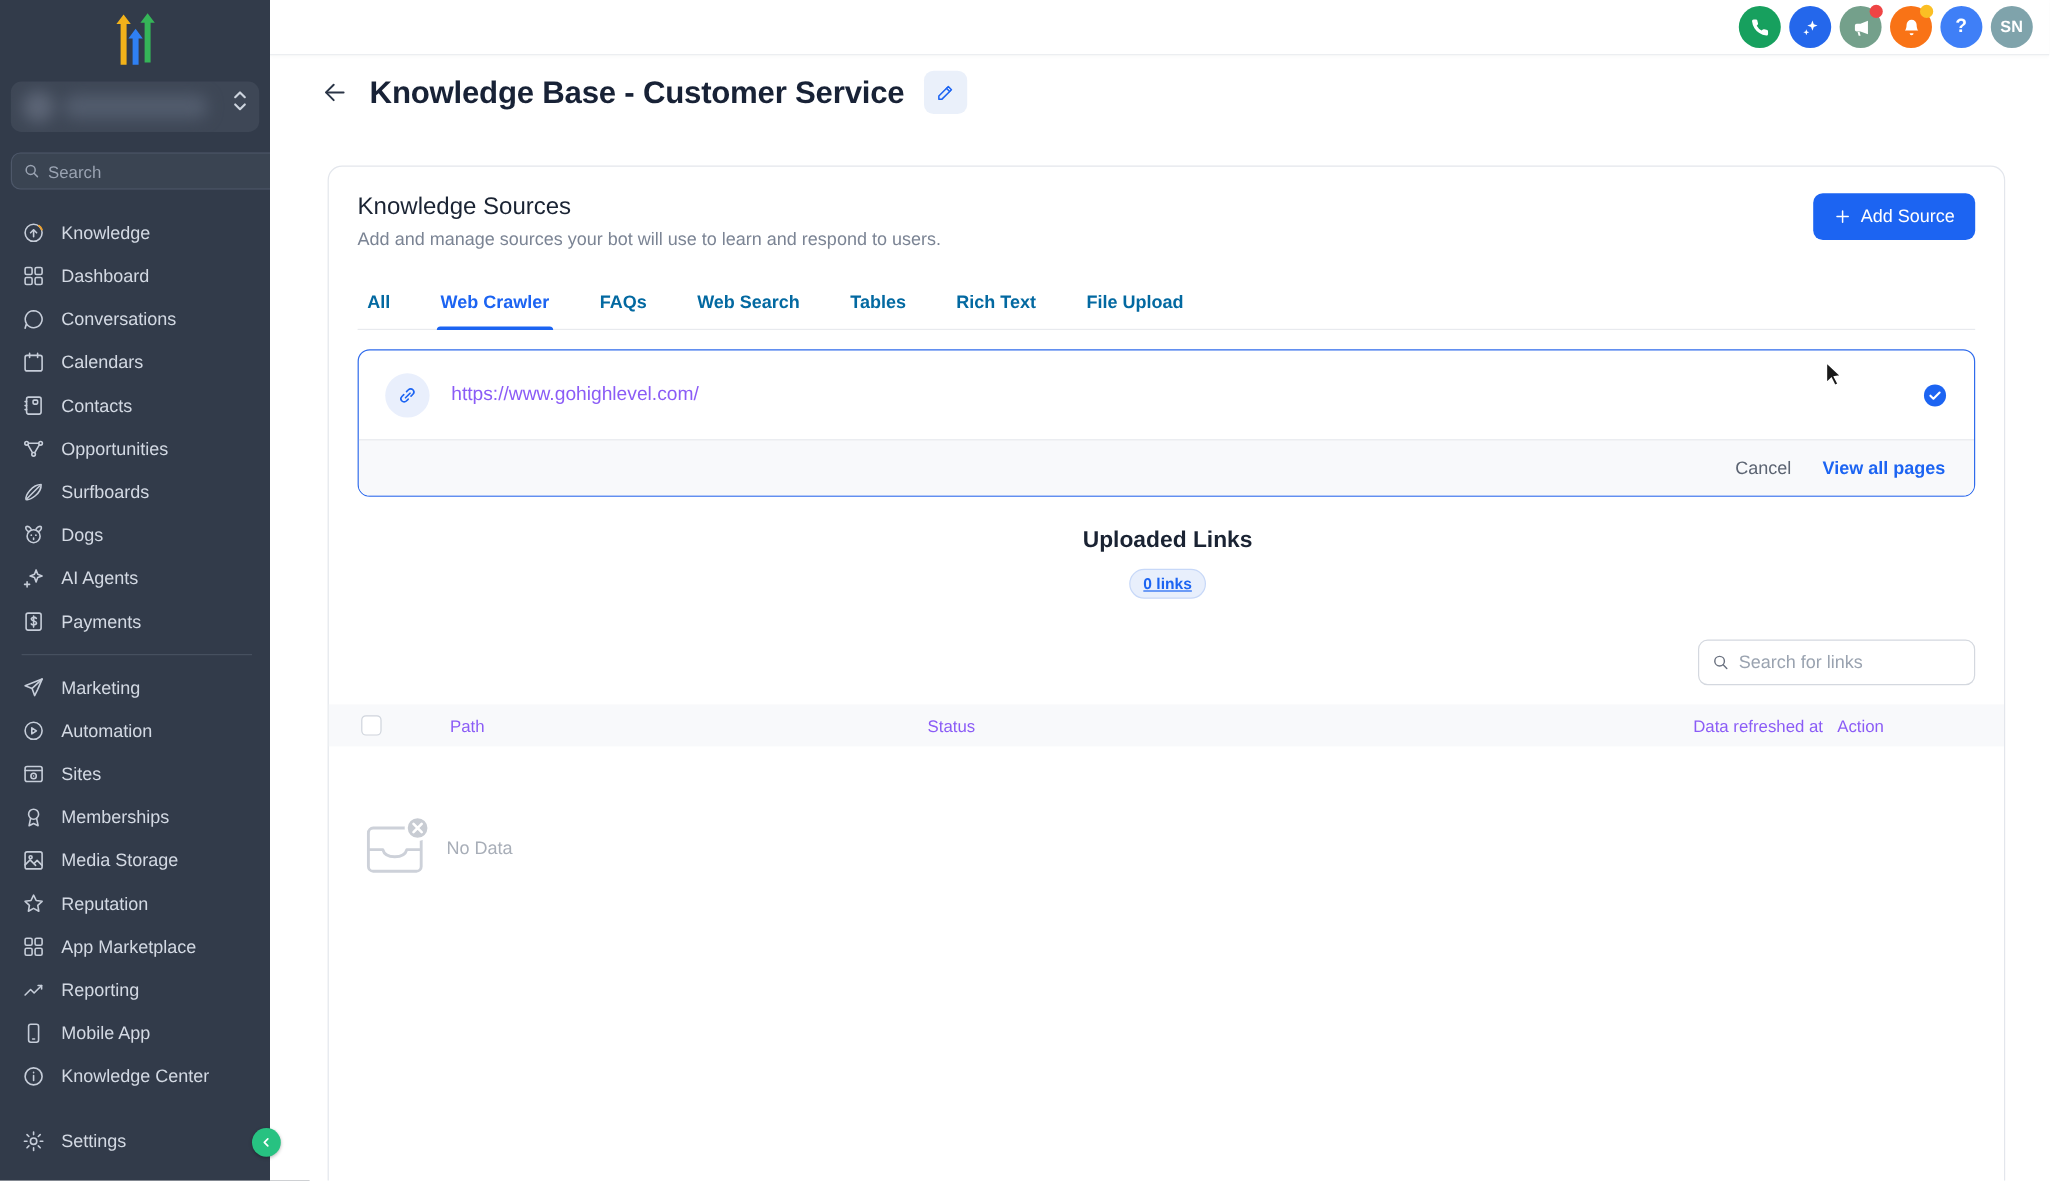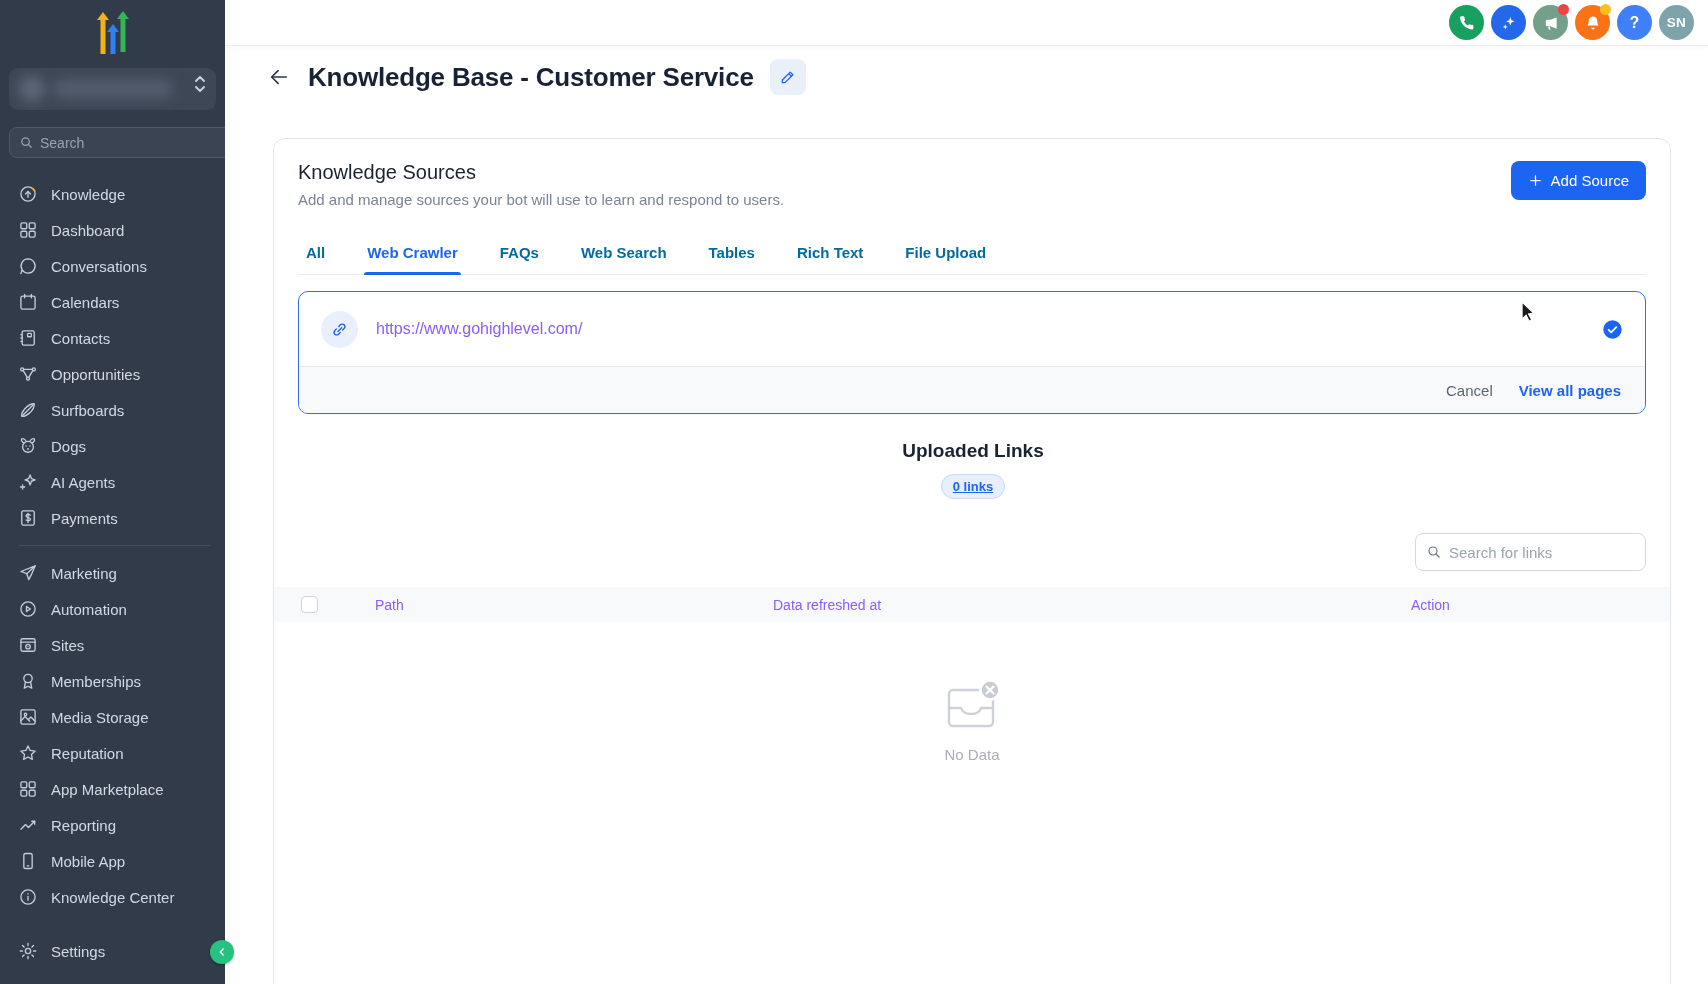--- a/index.html
+++ b/index.html
@@ -516,6 +516,7 @@
             <div class="checkbox"></div>
           </div>
         <div>Path</div>
+        <div>Status</div>
         <div>Data refreshed at</div>
         <div>Action</div>
       </div>

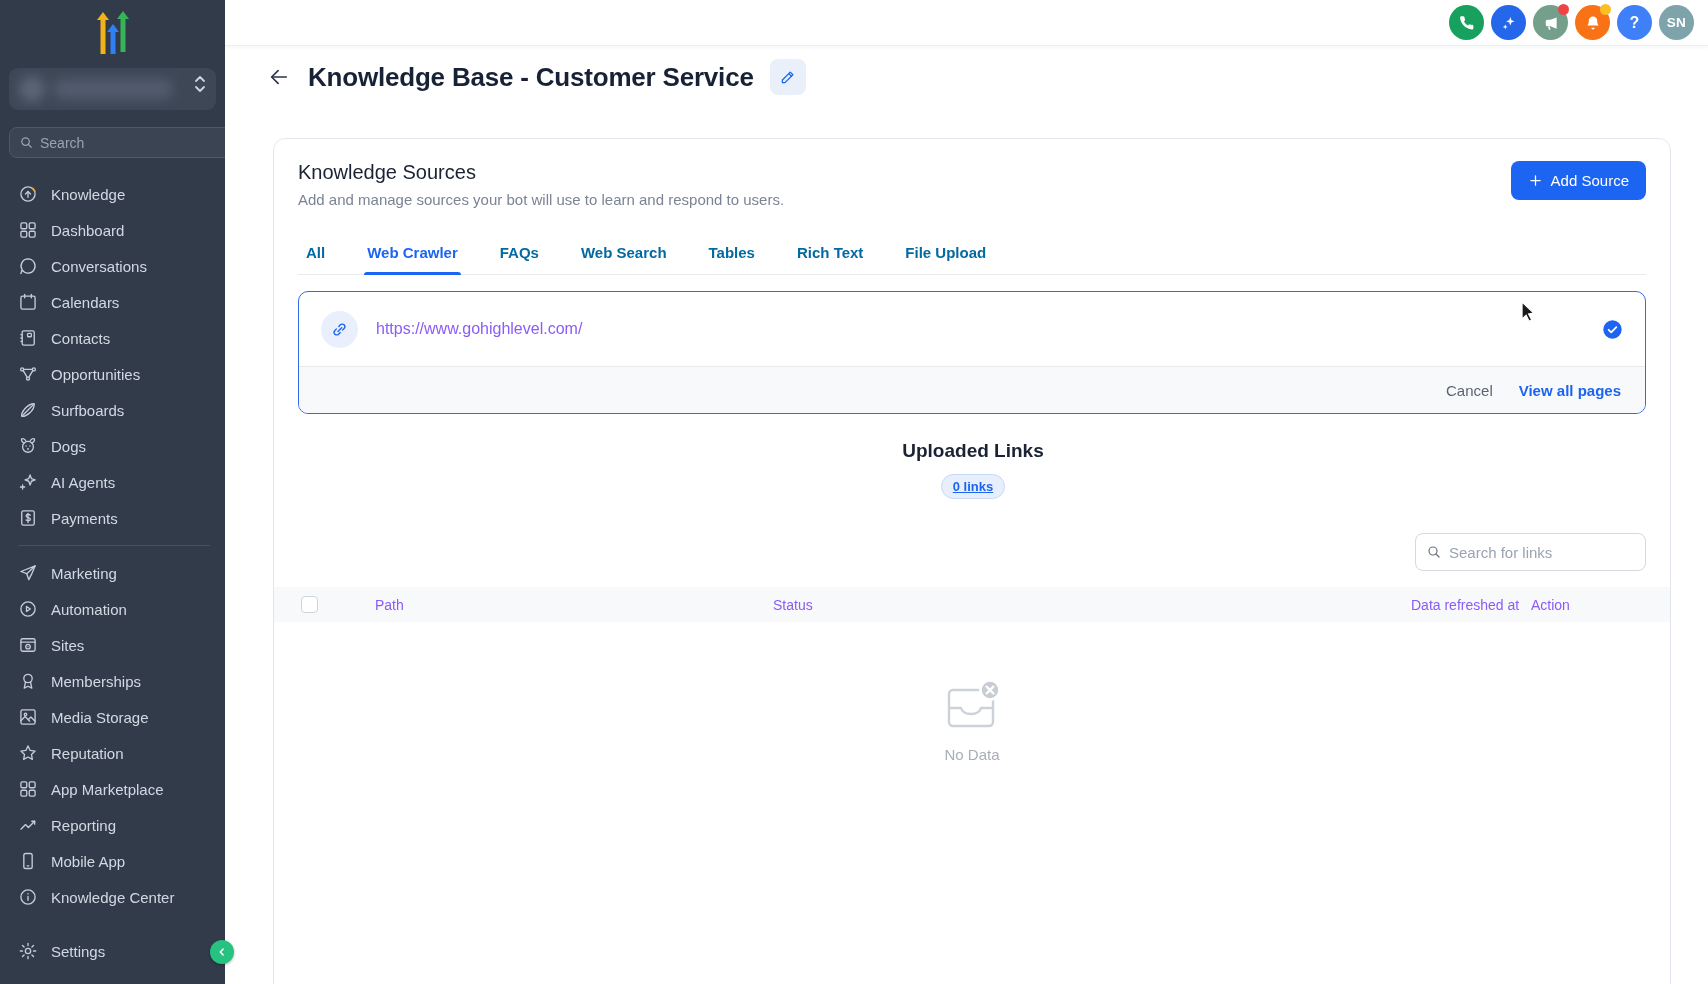--- a/index.html
+++ b/index.html
@@ -69,7 +69,7 @@
 
   .thead { margin:16px -24px 0 -24px; height:35px; background:#f8f9fb; display:grid; grid-template-columns:101px 398px 638px 120px auto; align-items:center; font-size:14px; color:#8b5cf6; }
   .checkbox { width:17px; height:17px; border:1.5px solid #cfd4dc; border-radius:4px; background:#fff; margin-left:27px; cursor:pointer; }
-  .empty { margin-top:56px; display:flex; flex-direction:column; align-items:center; gap:10px; }
+  .empty { margin-top:56px; display:flex; flex-direction:row; align-items:center; gap:10px; }
   .empty-label { font-size:15px; color:#a8aeb8; }
 
   .cursor { position:absolute; left:1518px; top:300px; z-index:9; pointer-events:none; }

